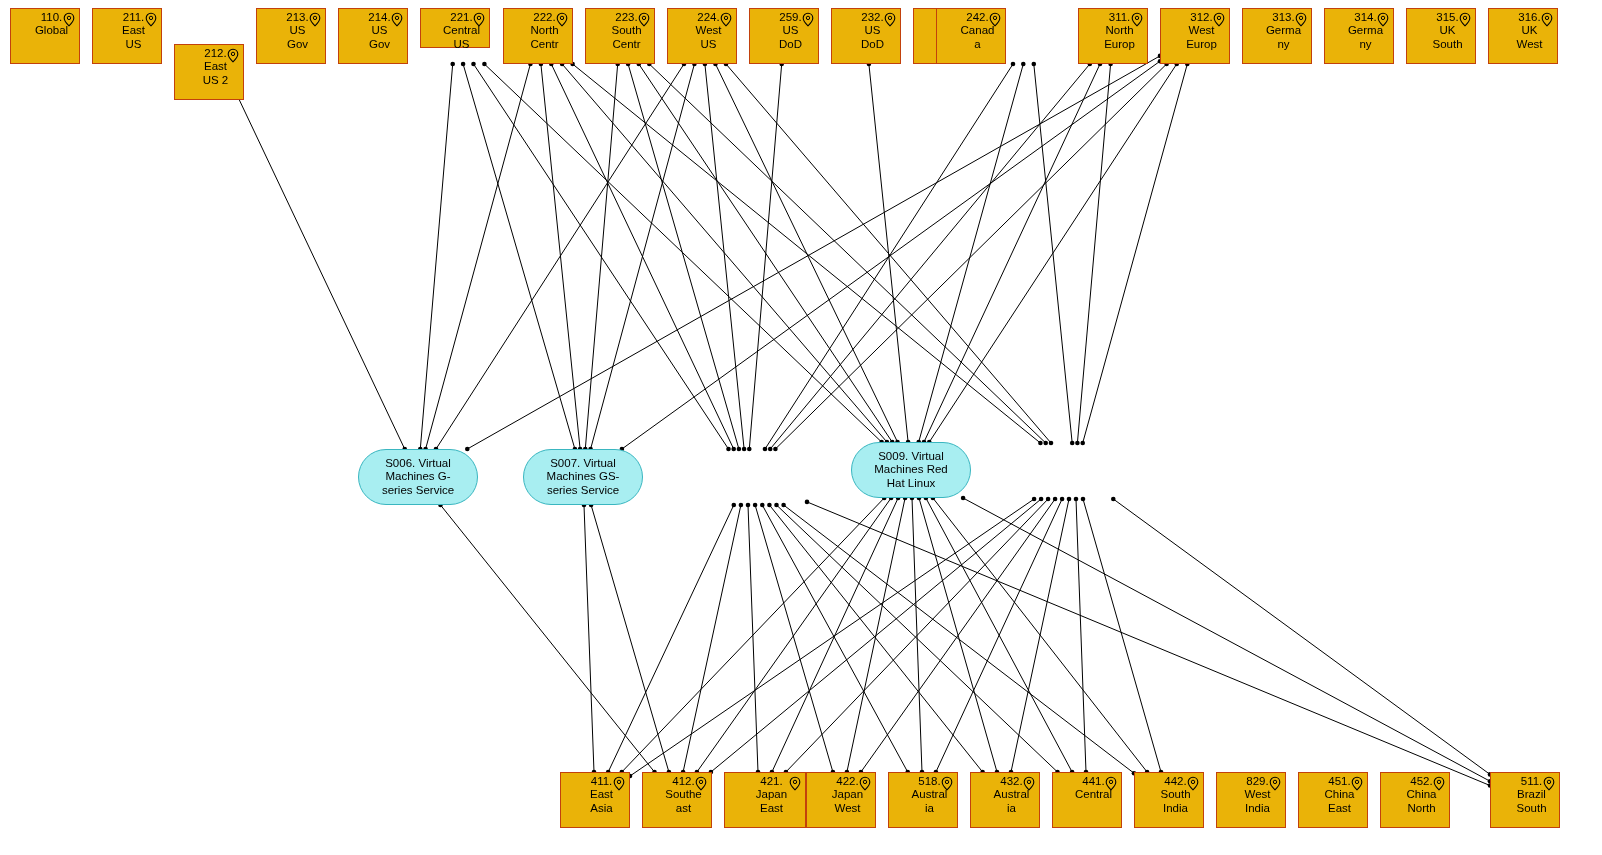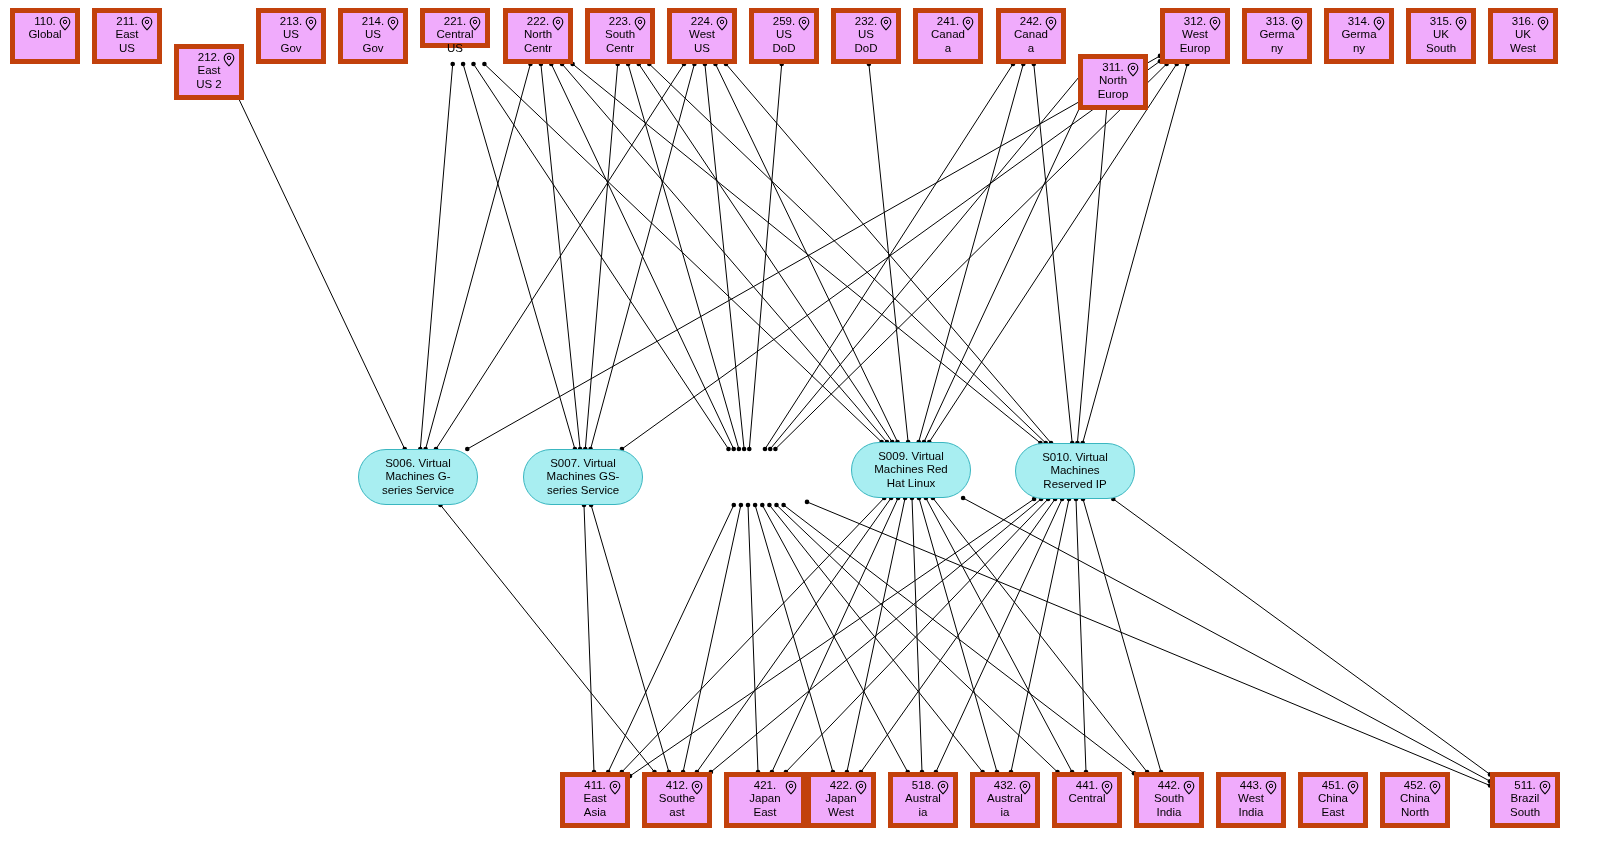--- a/index.html
+++ b/index.html
@@ -38,9 +38,10 @@
     cursor: default;
   }
   .node.location {
-    background: #f0abfc;
-    border: 5px solid #c2410c;
+    background: #eab308;
+    border: 1px solid #c2410c;
     align-items: flex-start;
+    padding-left: 13px;
   }
   .node.service {
     background: #a8eef1;

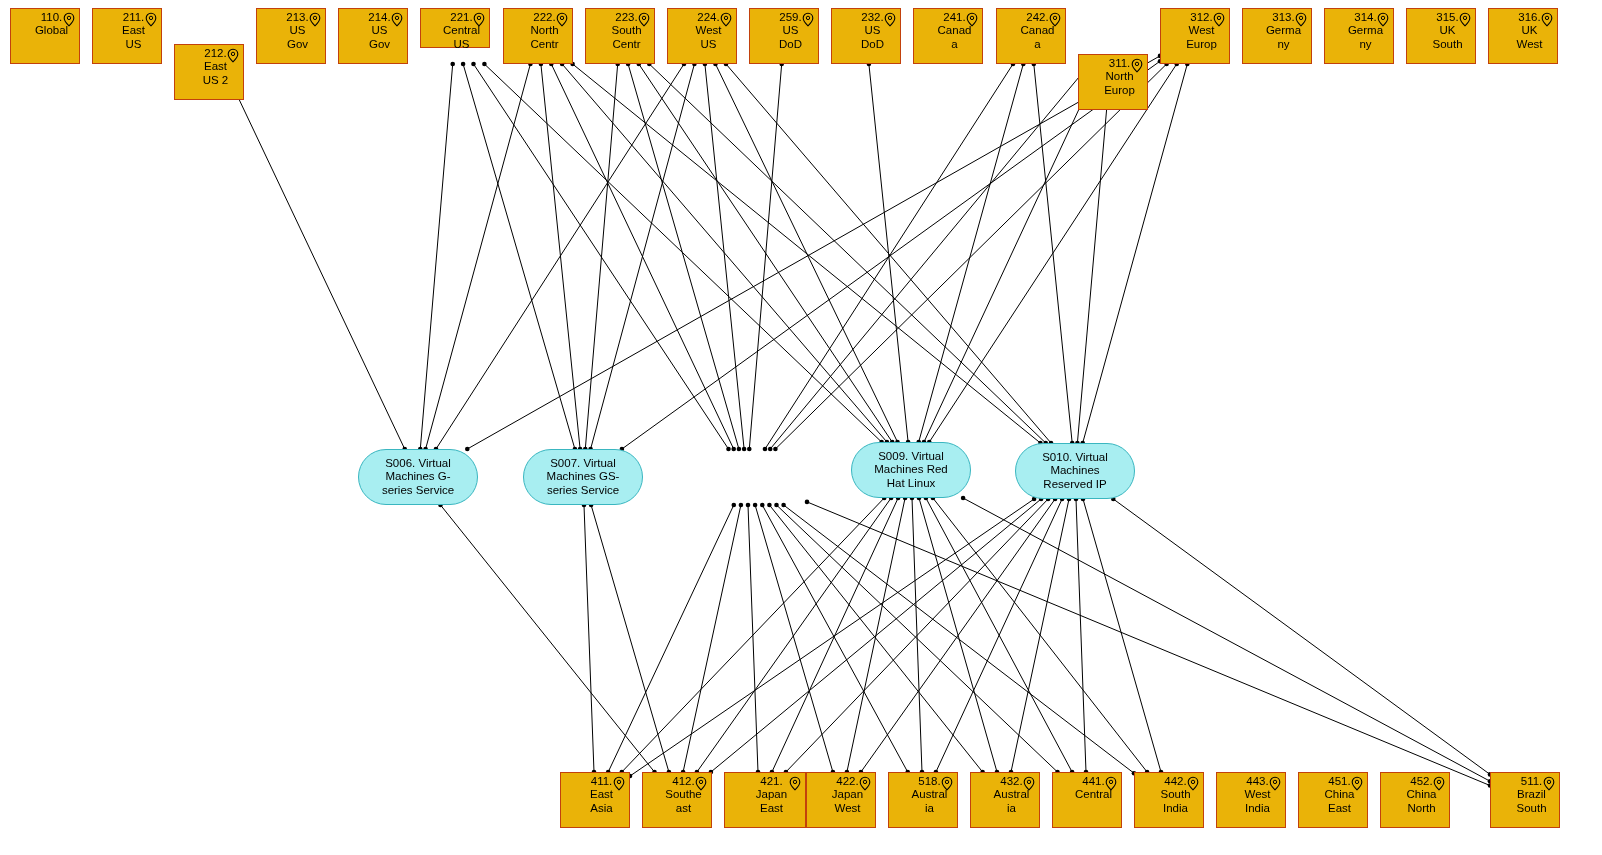--- a/index.html
+++ b/index.html
@@ -346,7 +346,7 @@
           </svg></span>
         <div class="label location-label">241. Canada</div>
       </div>
-      <div class="node location" style="left: 996px; top: 8px; width: 70px; height: 56px;">
+      <div class="node location" style="left: 936px; top: 8px; width: 70px; height: 56px;">
         <span class="pin"><svg width="12" height="15" viewBox="0 0 12 15" xmlns="http://www.w3.org/2000/svg">
             <path d="M6 1.2 C3.3 1.2 1.2 3.4 1.2 6.1 c0 3.4 4.8 7.7 4.8 7.7 s4.8 -4.3 4.8 -7.7 C10.8 3.4 8.7 1.2 6 1.2 Z" fill="none" stroke="#000" stroke-width="1.1"></path>
             <circle cx="6" cy="5.9" r="1.7" fill="none" stroke="#000" stroke-width="1"></circle>

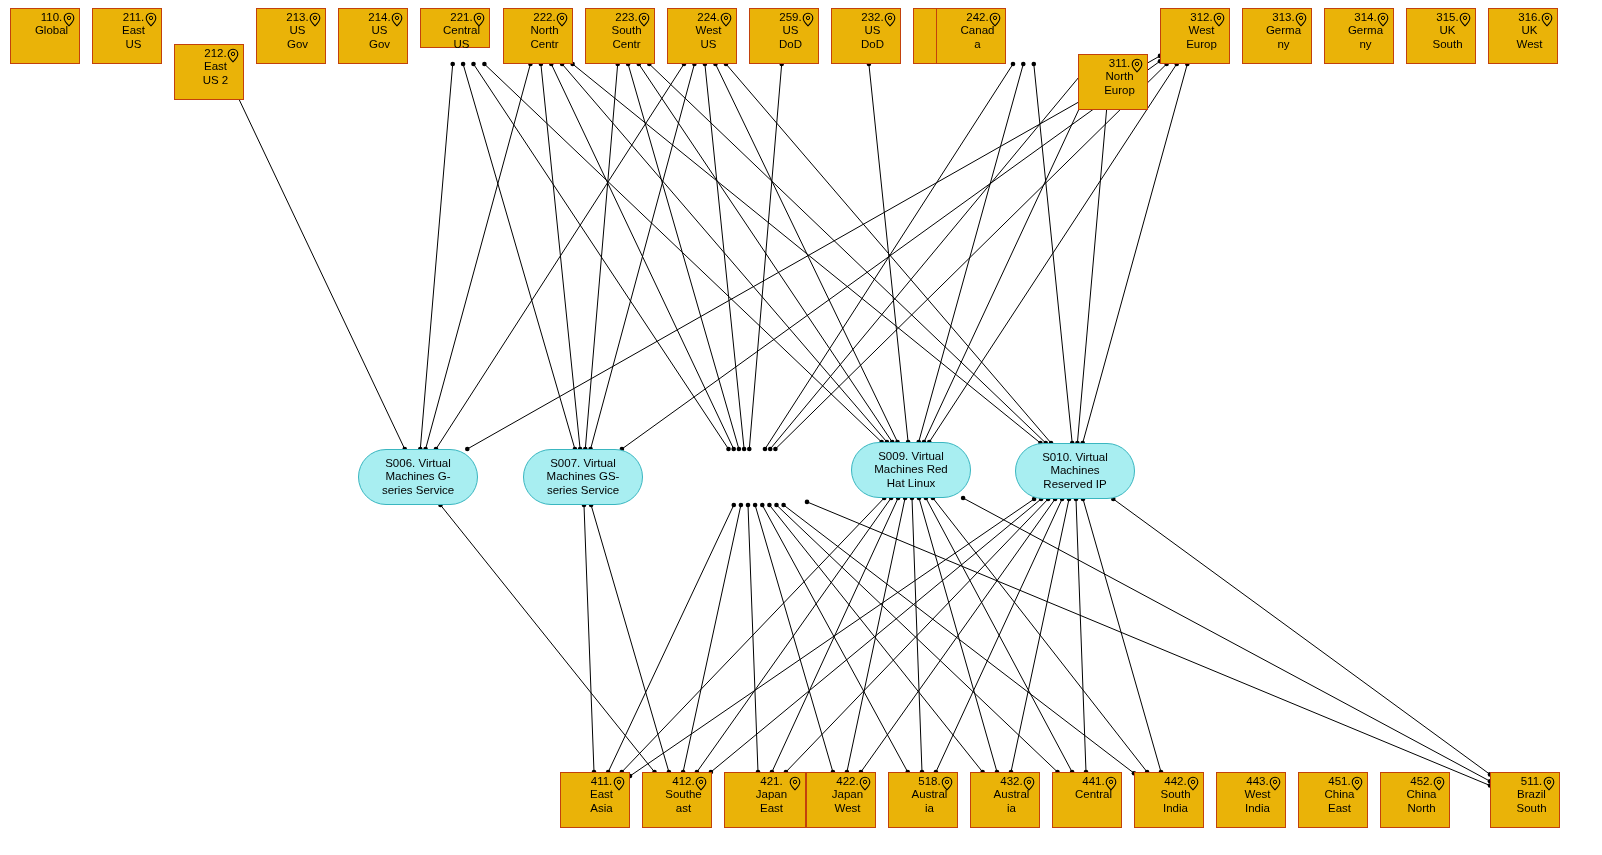--- a/index.html
+++ b/index.html
@@ -353,7 +353,7 @@
           </svg></span>
         <div class="label location-label">242. Canada</div>
       </div>
-      <div class="node location" style="left: 1078px; top: 8px; width: 70px; height: 56px; margin-top: 46px;">
+      <div class="node location" style="left: 1078px; top: 8px; width: 70px; height: 56px;">
         <span class="pin"><svg width="12" height="15" viewBox="0 0 12 15" xmlns="http://www.w3.org/2000/svg">
             <path d="M6 1.2 C3.3 1.2 1.2 3.4 1.2 6.1 c0 3.4 4.8 7.7 4.8 7.7 s4.8 -4.3 4.8 -7.7 C10.8 3.4 8.7 1.2 6 1.2 Z" fill="none" stroke="#000" stroke-width="1.1"></path>
             <circle cx="6" cy="5.9" r="1.7" fill="none" stroke="#000" stroke-width="1"></circle>

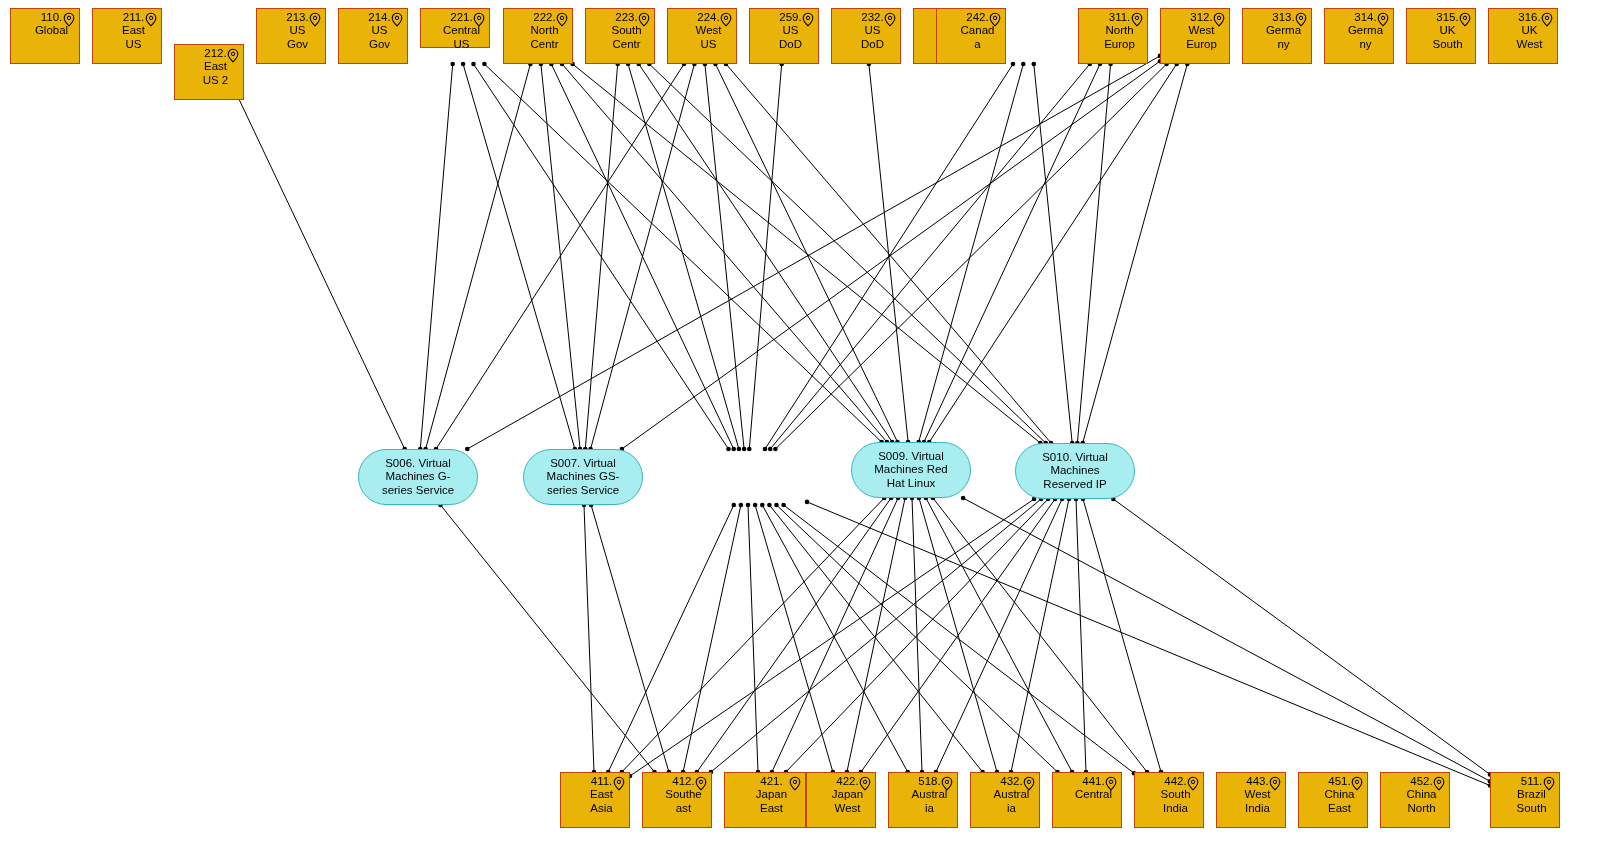--- a/index.html
+++ b/index.html
@@ -404,9 +404,6 @@
       <div class="node service" style="left: 851px; top: 442px; width: 120px; height: 56px;">
         <div class="label service-label">S009. Virtual Machines Red Hat Linux</div>
       </div>
-      <div class="node service" style="left: 1015px; top: 443px; width: 120px; height: 56px;">
-        <div class="label service-label">S010. Virtual Machines Reserved IP</div>
-      </div>
       <div class="node location" style="left: 560px; top: 772px; width: 70px; height: 56px;">
         <span class="pin"><svg width="12" height="15" viewBox="0 0 12 15" xmlns="http://www.w3.org/2000/svg">
             <path d="M6 1.2 C3.3 1.2 1.2 3.4 1.2 6.1 c0 3.4 4.8 7.7 4.8 7.7 s4.8 -4.3 4.8 -7.7 C10.8 3.4 8.7 1.2 6 1.2 Z" fill="none" stroke="#000" stroke-width="1.1"></path>

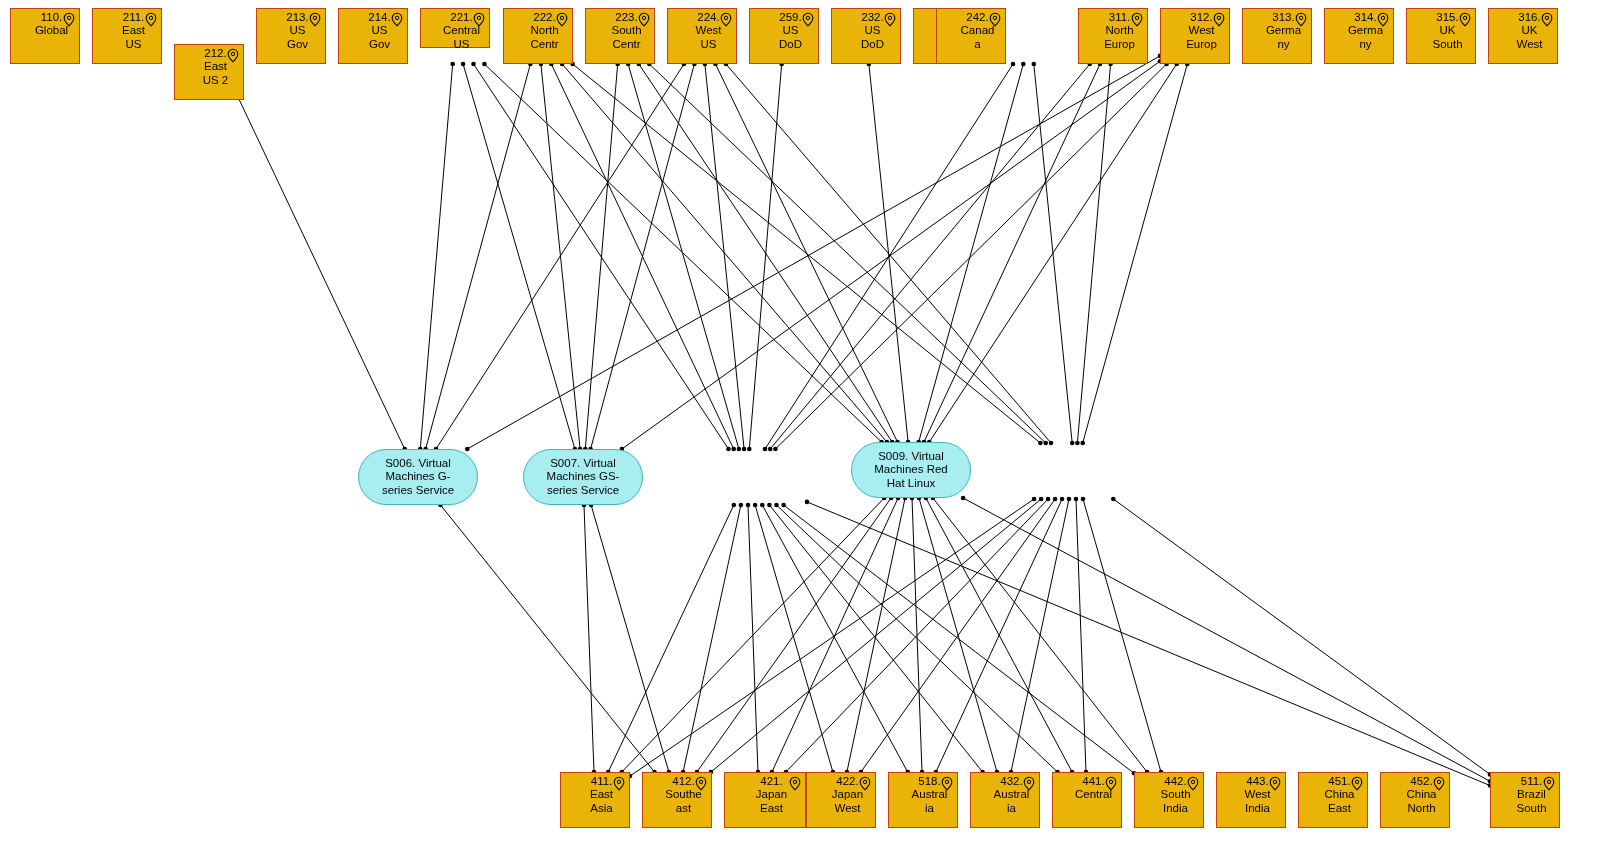--- a/index.html
+++ b/index.html
@@ -465,7 +465,7 @@
             <path d="M6 1.2 C3.3 1.2 1.2 3.4 1.2 6.1 c0 3.4 4.8 7.7 4.8 7.7 s4.8 -4.3 4.8 -7.7 C10.8 3.4 8.7 1.2 6 1.2 Z" fill="none" stroke="#000" stroke-width="1.1"></path>
             <circle cx="6" cy="5.9" r="1.7" fill="none" stroke="#000" stroke-width="1"></circle>
           </svg></span>
-        <div class="label location-label">443. West India</div>
+        <div class="label location-label">829. West India</div>
       </div>
       <div class="node location" style="left: 1298px; top: 772px; width: 70px; height: 56px;">
         <span class="pin"><svg width="12" height="15" viewBox="0 0 12 15" xmlns="http://www.w3.org/2000/svg">

